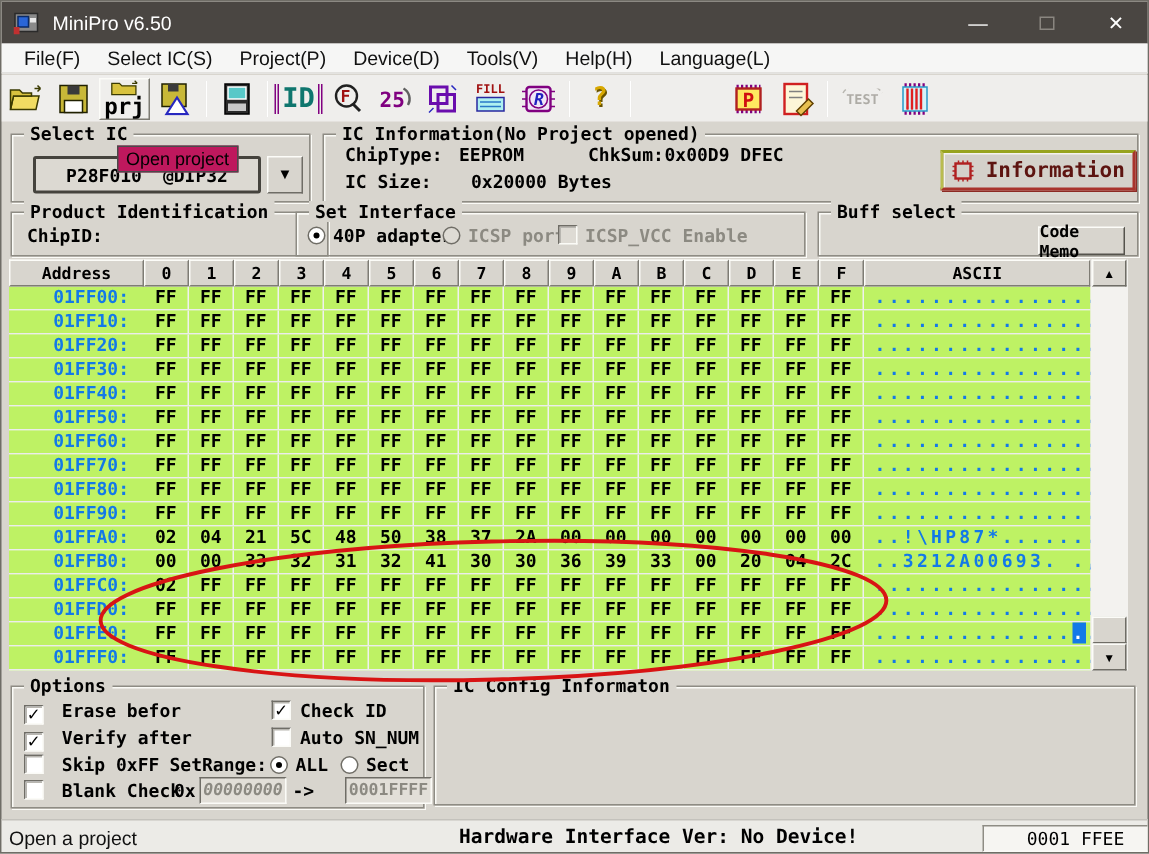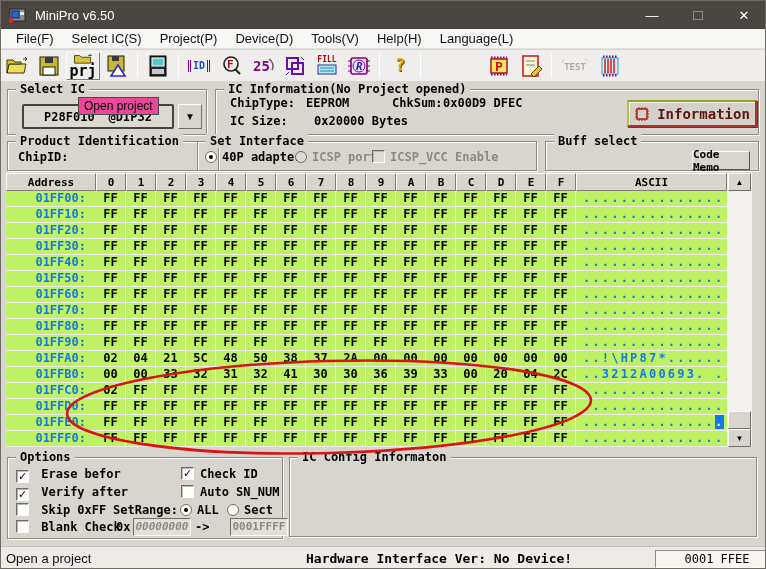--- a/index.html
+++ b/index.html
@@ -199,7 +199,7 @@
     </div>
     <div class="tsep"></div>
     <div class="tbtn">
-      <span class="tlabel" style="font-size:10px;color:#1d4ed8;border-left:3px double #800080;border-right:3px double #800080;padding:1px 2px;">ID</span>
+      <span class="tlabel" style="font-size:18px;color:#0f766e;border-left:3px double #800080;border-right:3px double #800080;padding:1px 2px;">ID</span>
     </div>
     <div class="tbtn">
       <svg width="24" height="22" viewBox="0 0 24 22">

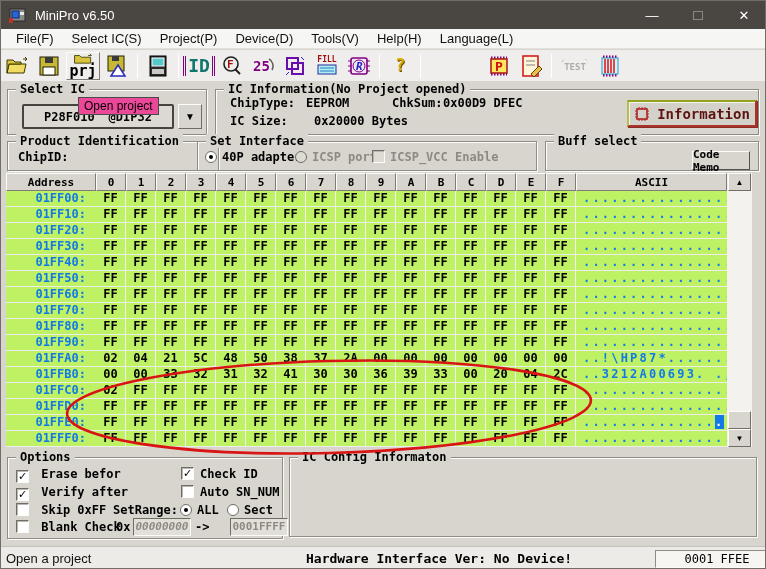--- a/index.html
+++ b/index.html
@@ -123,7 +123,7 @@
 
   
   .tooltip { position:absolute; left:77px; top:96px; height:18px; padding:1px 5px 0 5px;
-             background:#ec4899; border:1px solid #4a4a4a; font-size:12px; color:#000; z-index:60; }
+             background:#be185d; border:1px solid #4a4a4a; font-size:12px; color:#000; z-index:60; }
   .annot { position:absolute; left:0; top:0; pointer-events:none; z-index:50; }
 
   svg text { font-family:"DejaVu Sans Mono", monospace; }

